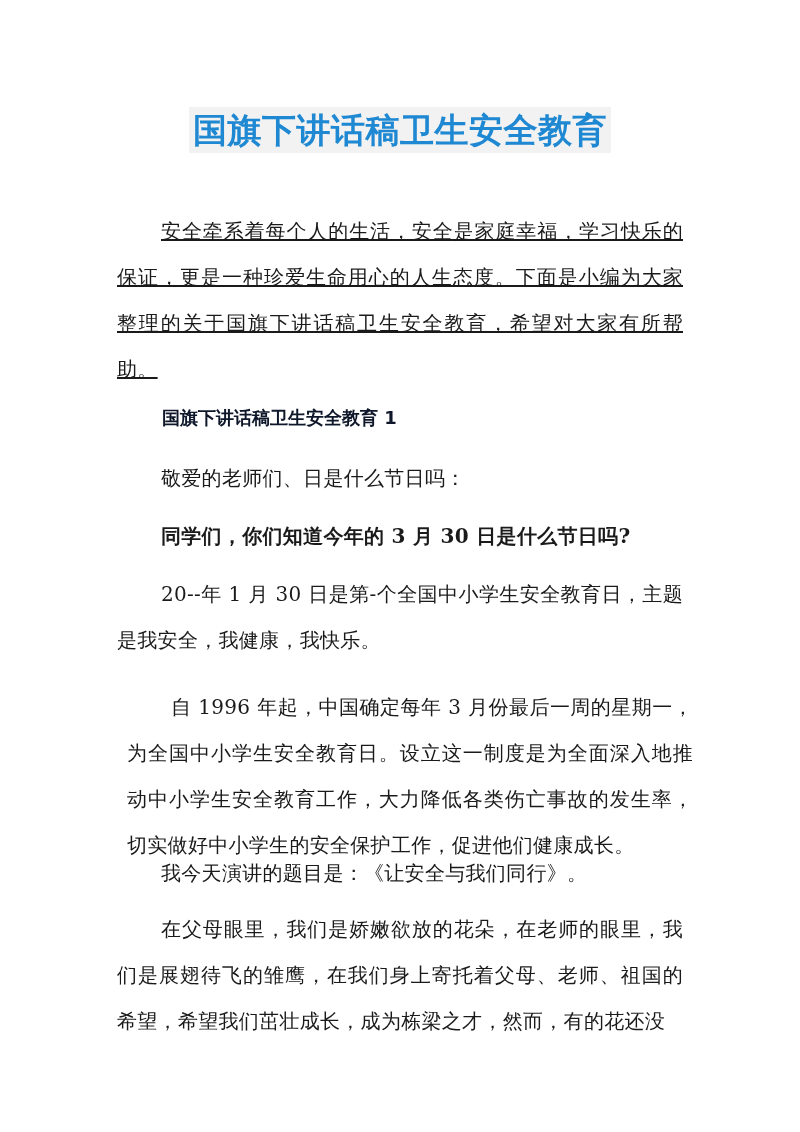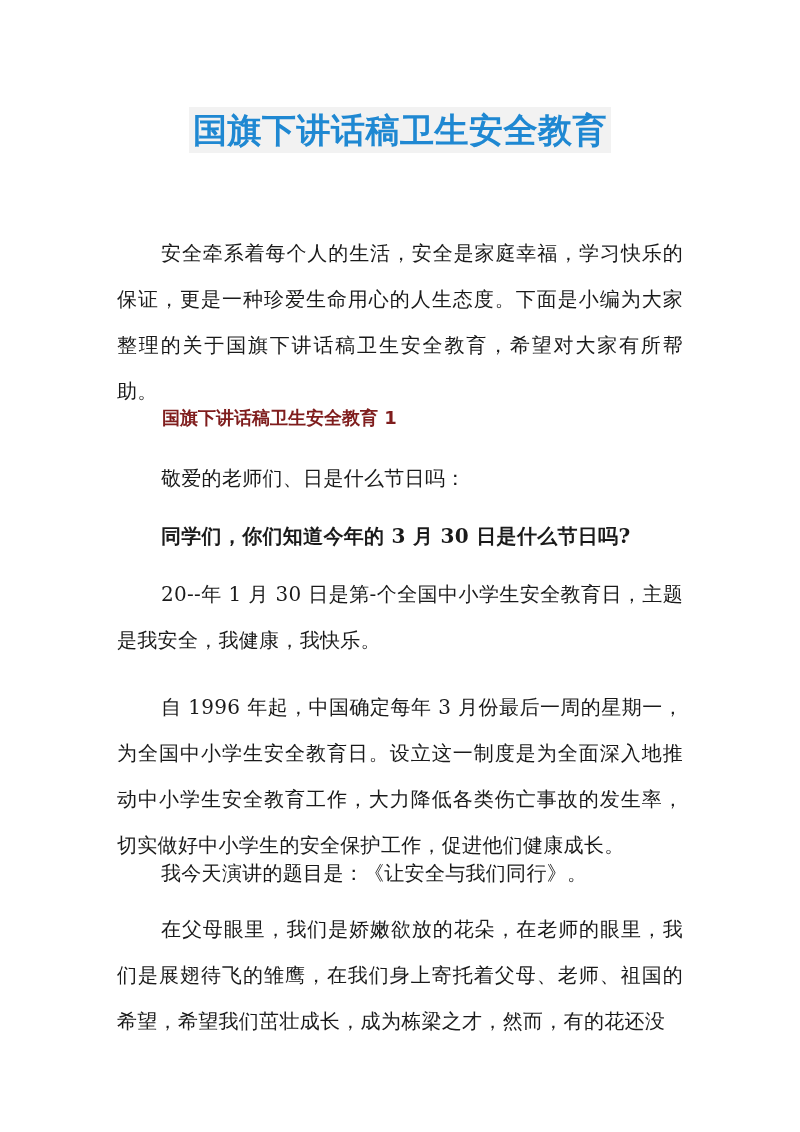--- a/index.html
+++ b/index.html
@@ -62,7 +62,7 @@
       line-height: 32px;
       color: #7f1d1d;
     }
-    .p-intro { top: 230px; }
+    .p-intro { top: 208px; text-decoration: underline; }
     .p-greet { top: 455px; }
     .p-q { top: 513px; font-weight: bold; }
     .p-date { top: 571px; }

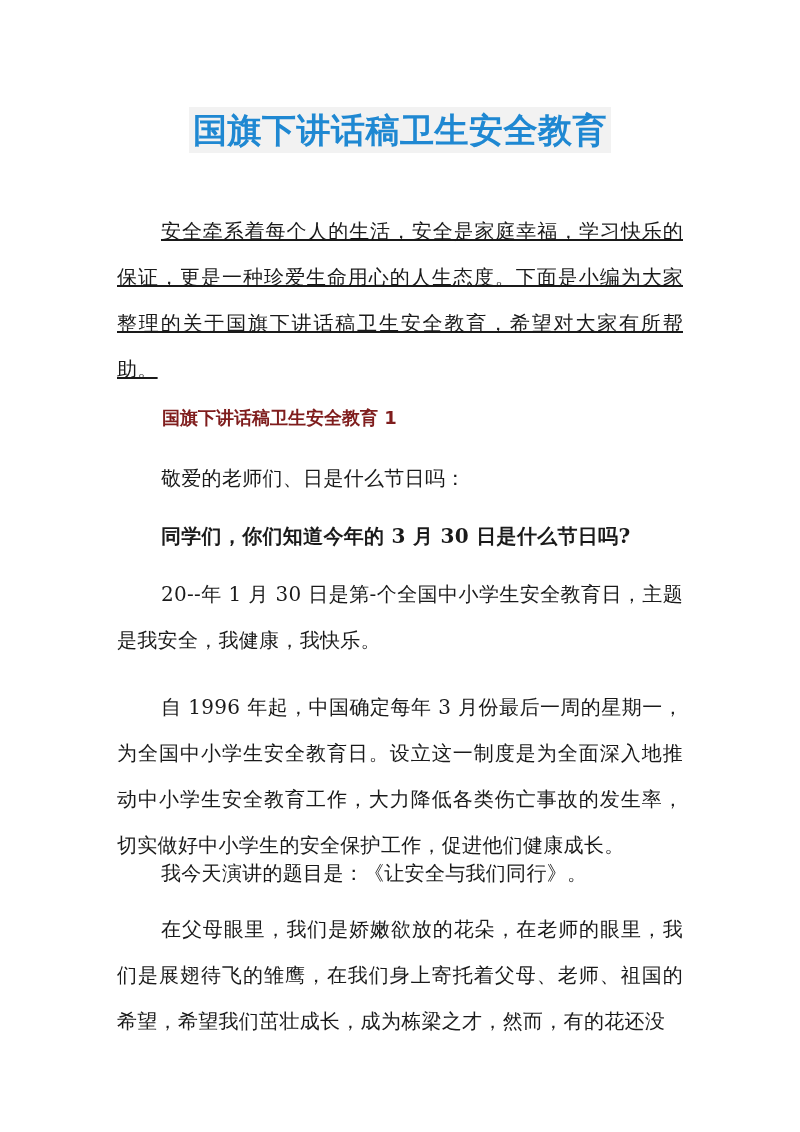--- a/index.html
+++ b/index.html
@@ -60,7 +60,7 @@
       font-weight: bold;
       font-size: 18px;
       line-height: 32px;
-      color: #7f1d1d;
+      color: #0f172a;
     }
     .p-intro { top: 208px; text-decoration: underline; }
     .p-greet { top: 455px; }

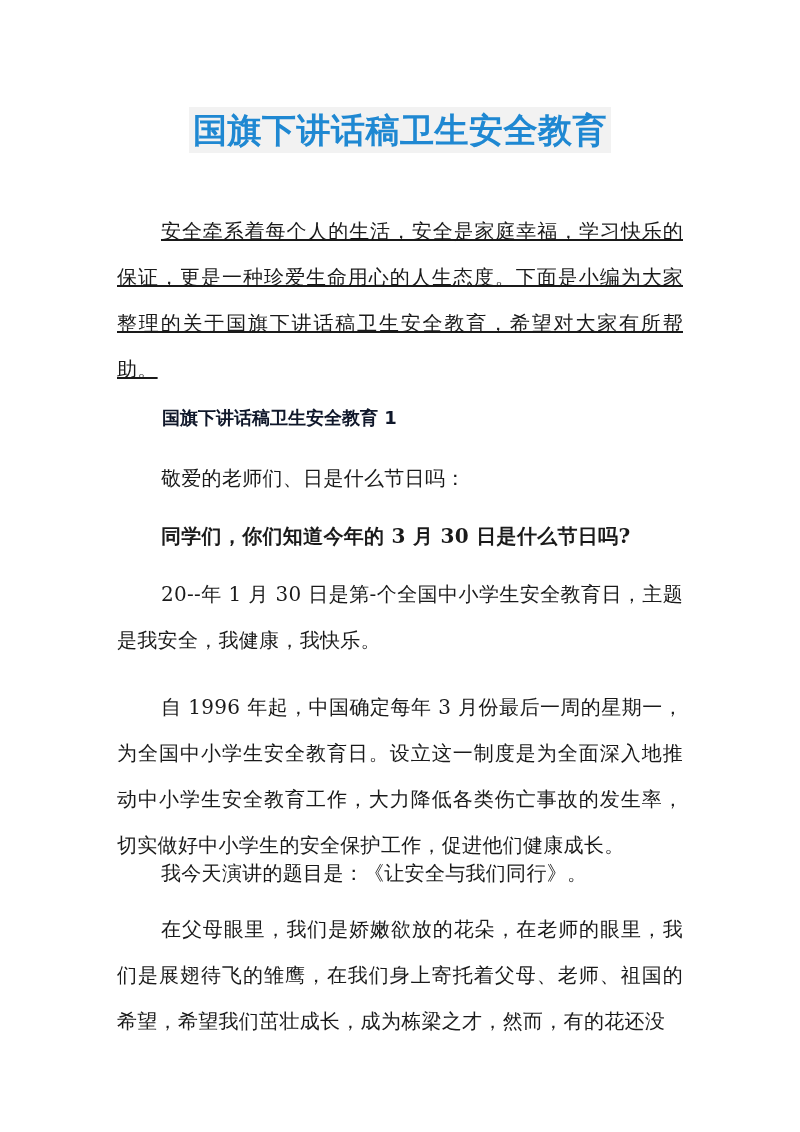--- a/index.html
+++ b/index.html
@@ -66,7 +66,7 @@
     .p-greet { top: 455px; }
     .p-q { top: 513px; font-weight: bold; }
     .p-date { top: 571px; }
-    .p-1996 { top: 684px; }
+    .p-1996 { top: 684px; margin-left: 10px; }
     .p-topic { top: 850px; }
     .p-parents { top: 906px; }
   </style>

